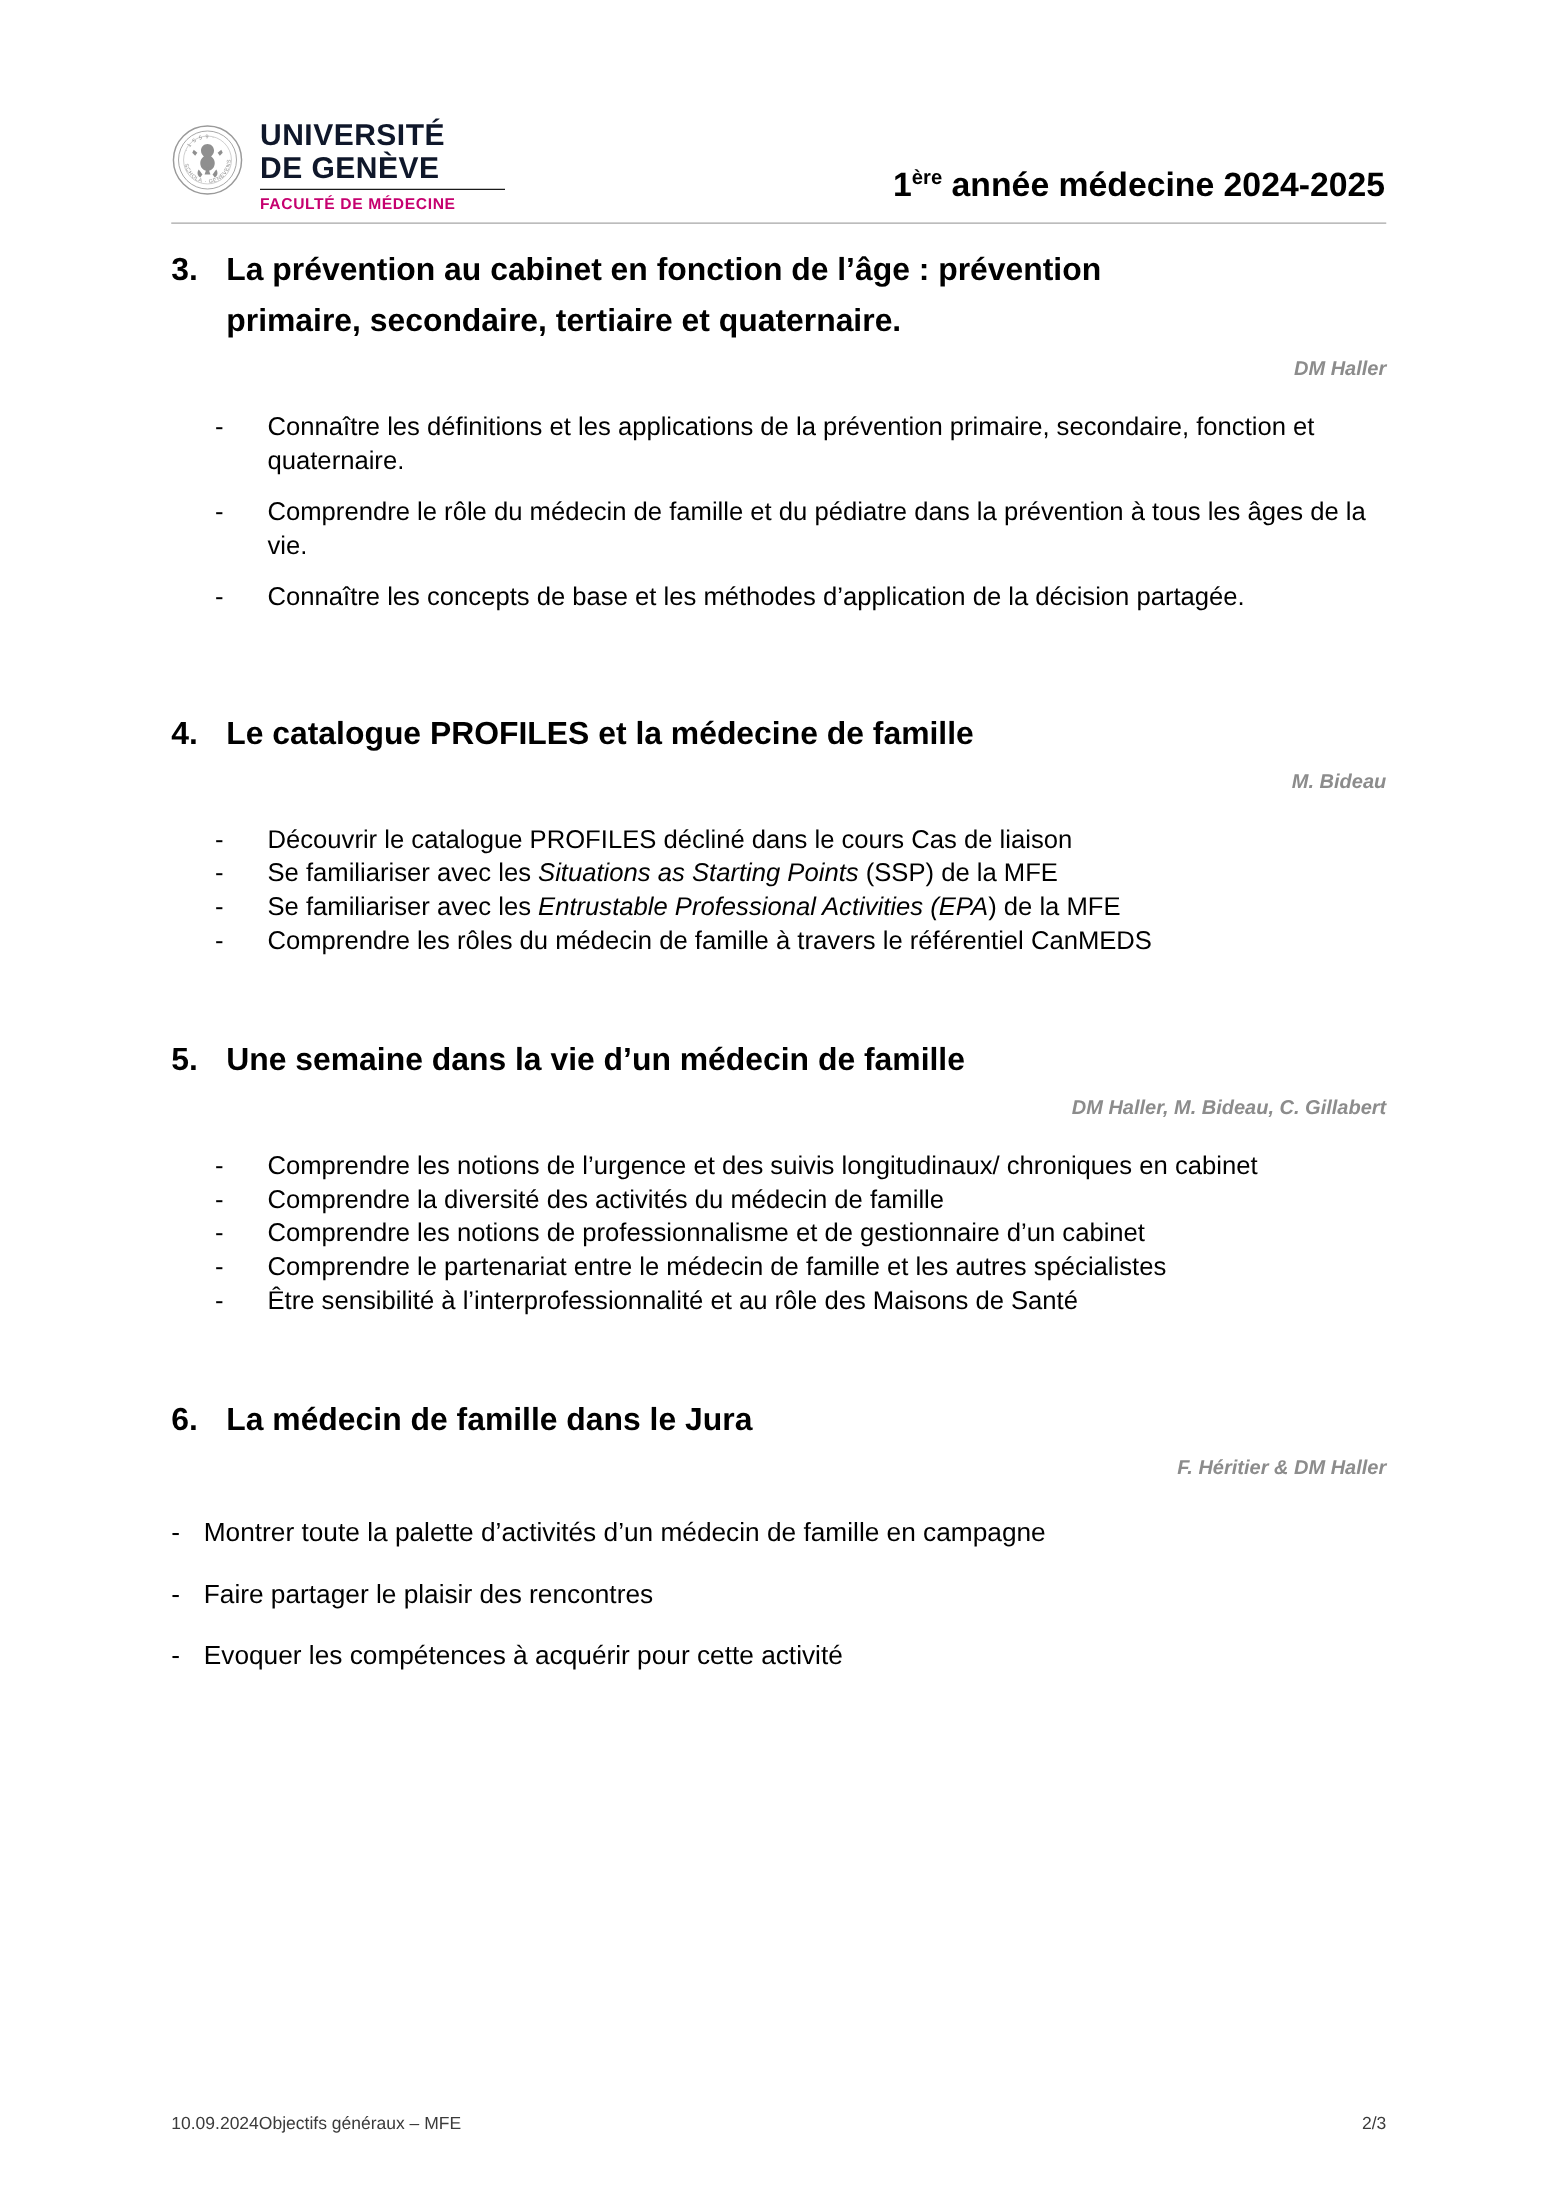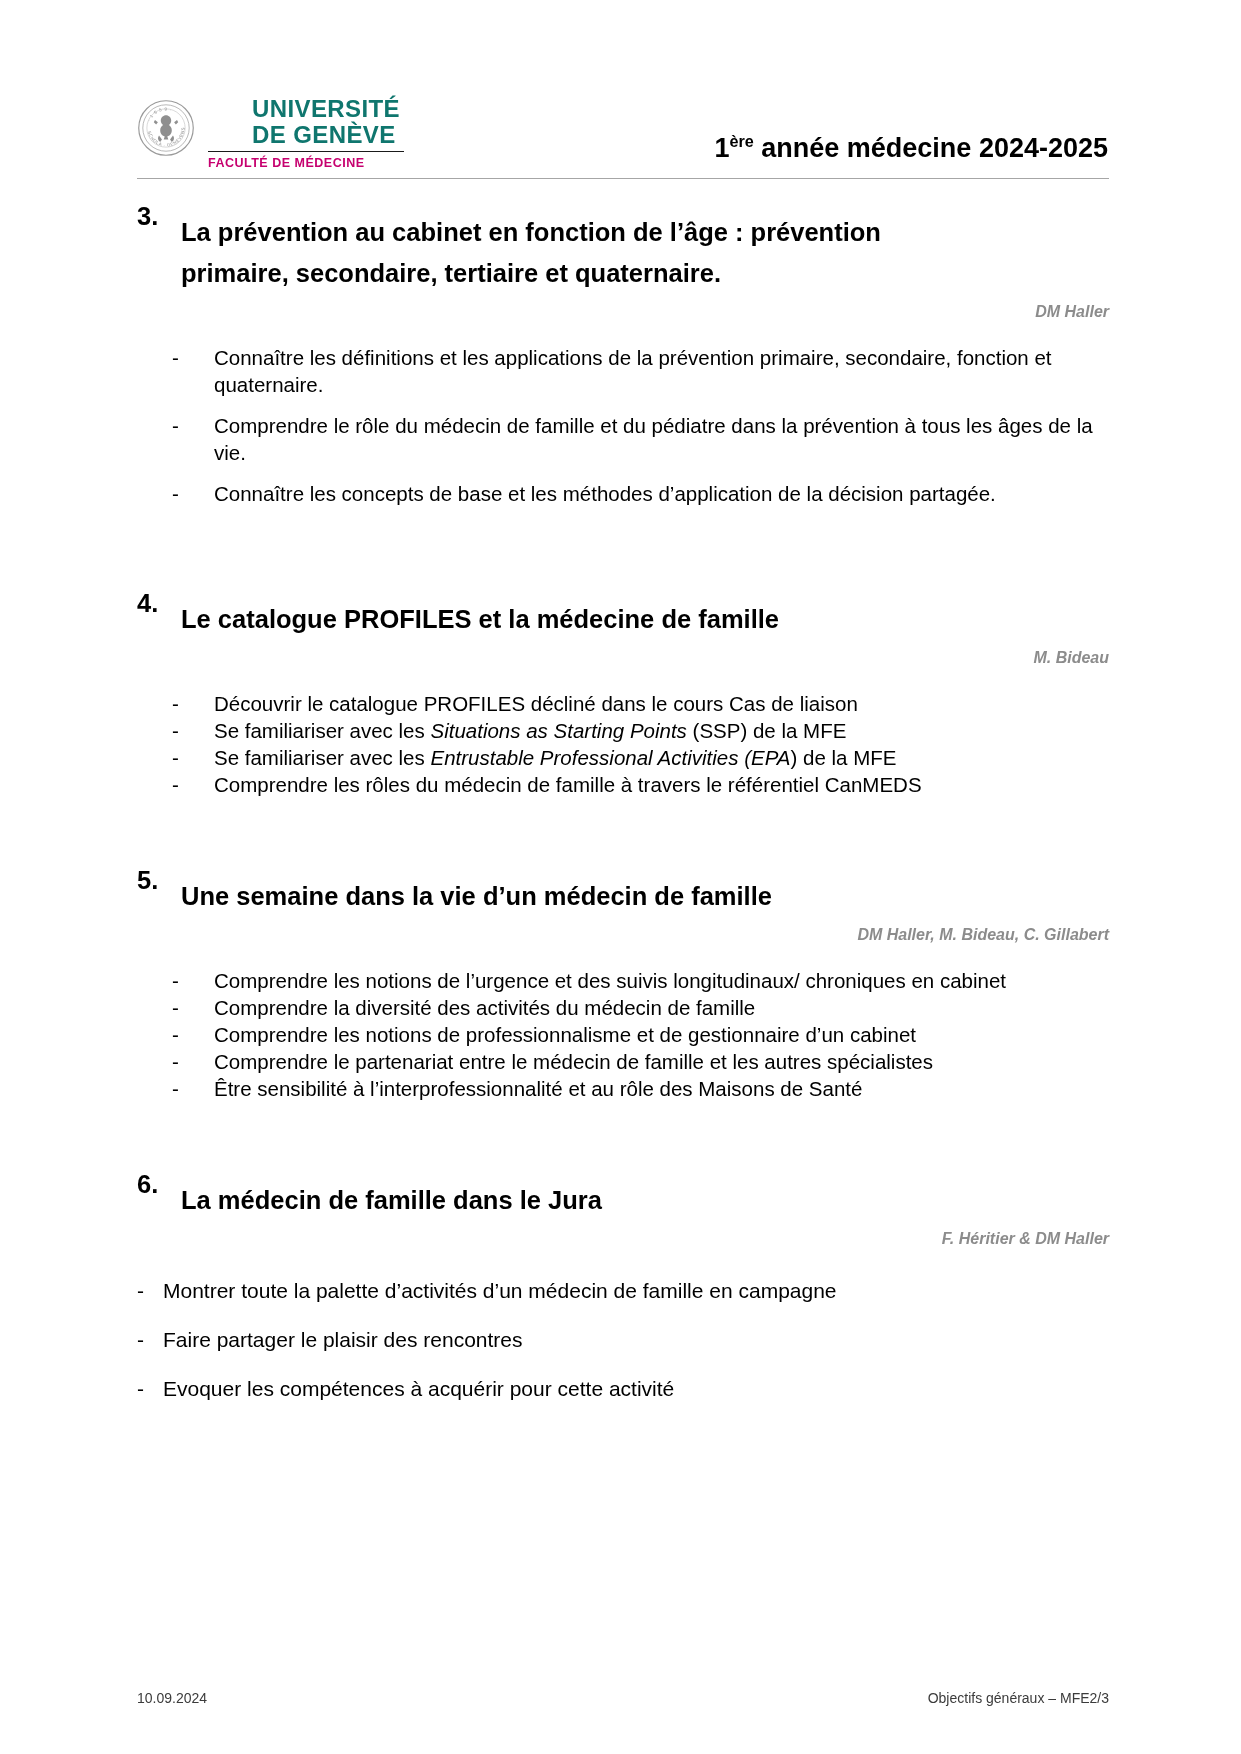--- a/index.html
+++ b/index.html
@@ -56,8 +56,7 @@
     font-size: 24px;
     letter-spacing: 0.4px;
     line-height: 26px;
-    color: #0f766e;
-    margin-left: 44px;
+    color: #0f172a;
   }
   .logo-rule {
     border-bottom: 1.6px solid #1a1a1a;

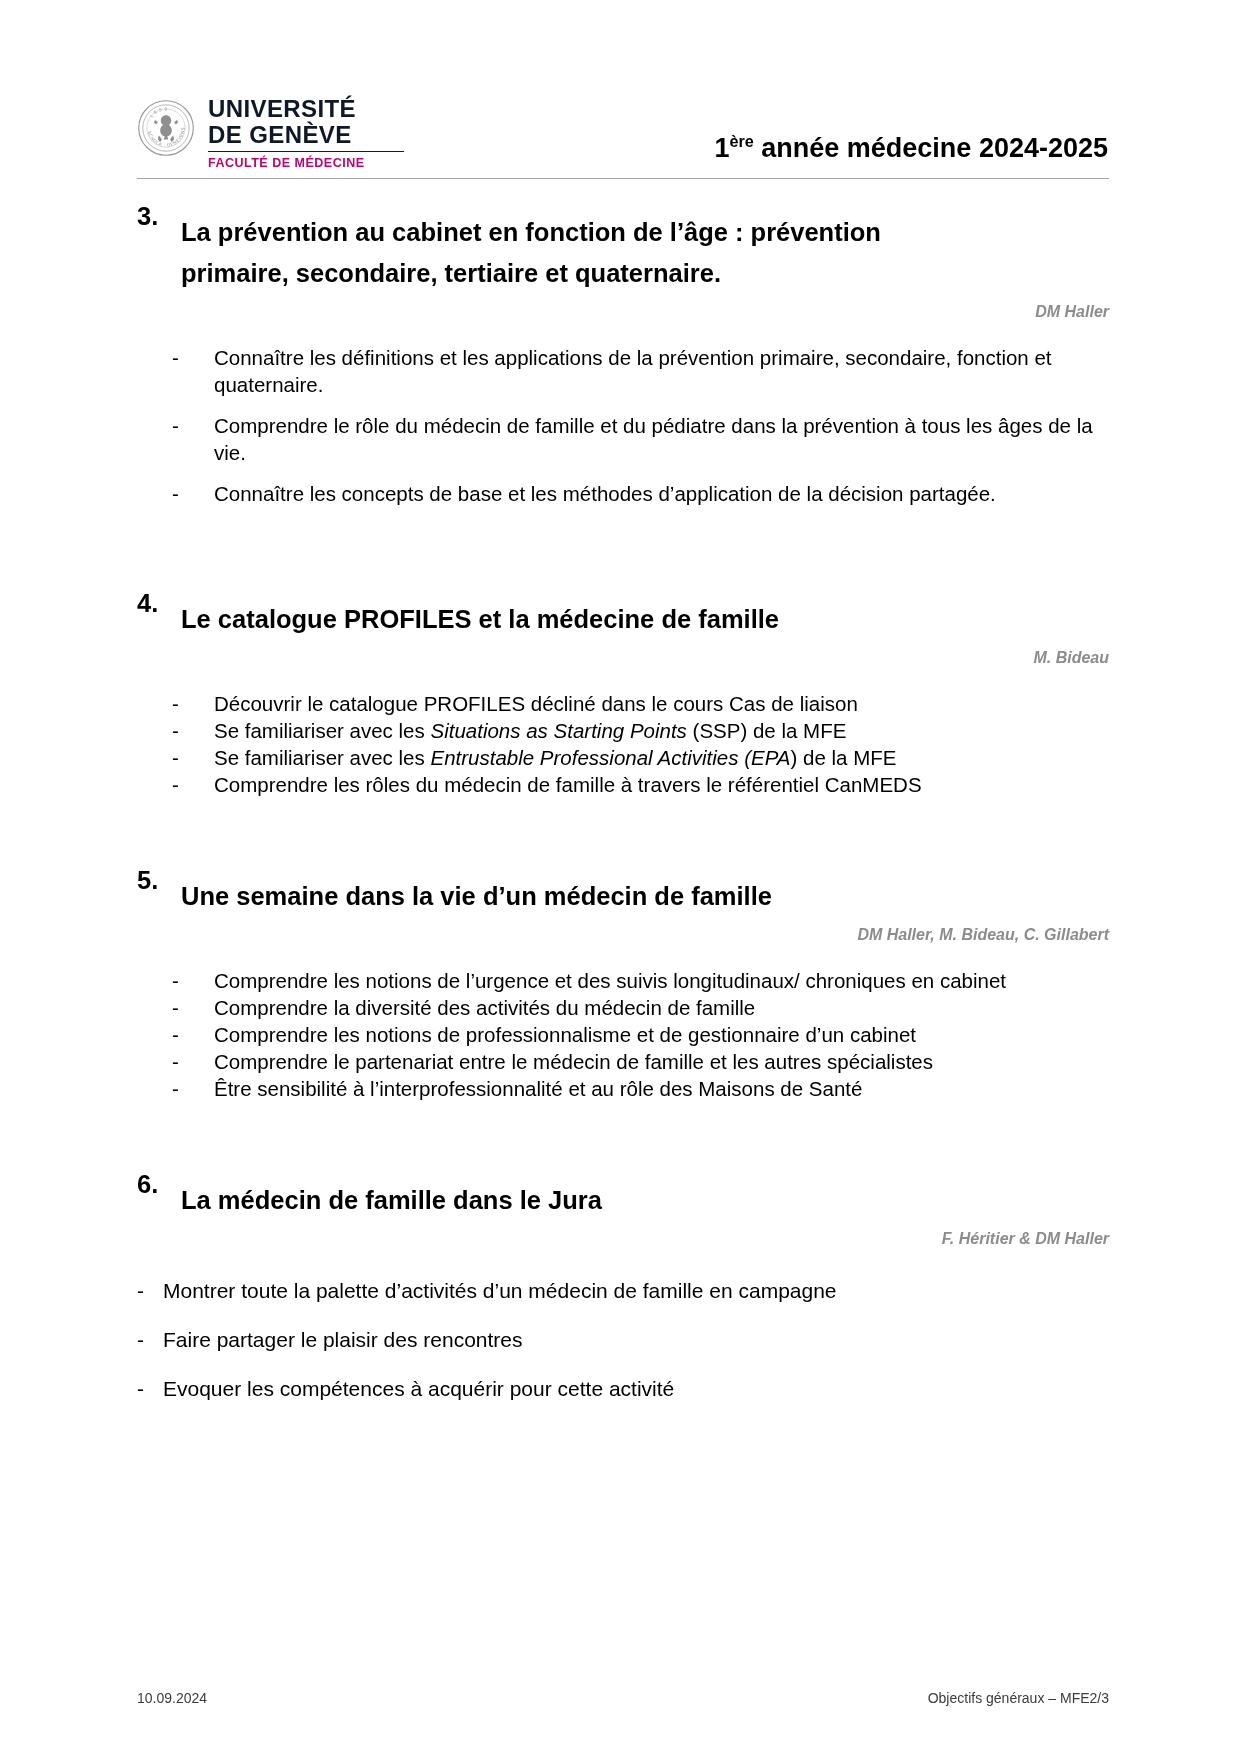--- a/index.html
+++ b/index.html
@@ -121,7 +121,6 @@
   .sec-title {
     flex: 1 1 auto;
     max-width: 800px;
-    margin-top: 16px;
   }
   .sec-author {
     font-family: "Liberation Sans", sans-serif;

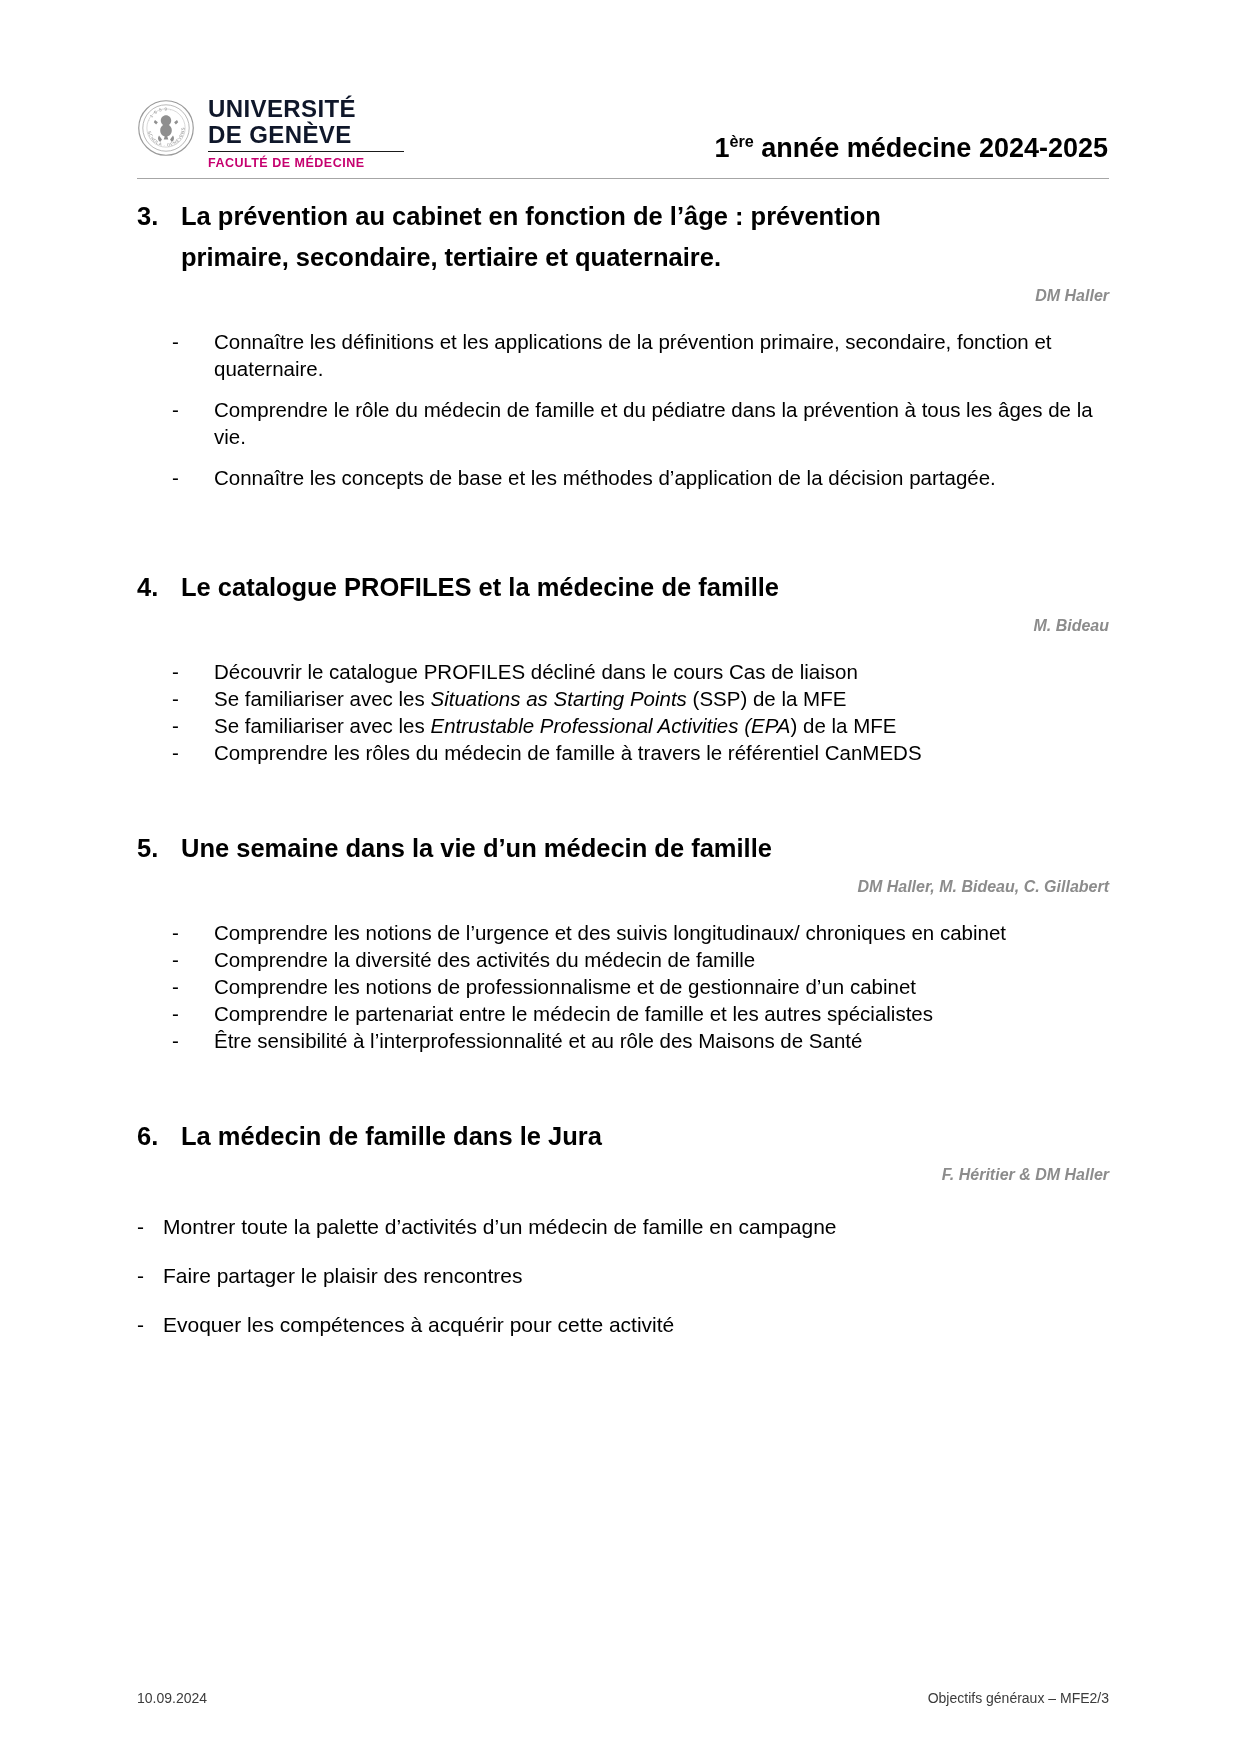--- a/index.html
+++ b/index.html
@@ -192,7 +192,7 @@
     font-size: 14px;
     color: #3b3b3b;
   }
-  .footer .f-center { flex: 1 1 auto; text-align: right; }
+  .footer .f-center { flex: 1 1 auto; text-align: left; }
   .footer .f-left, .footer .f-right { flex: 0 0 auto; }
 </style>
 </head>

